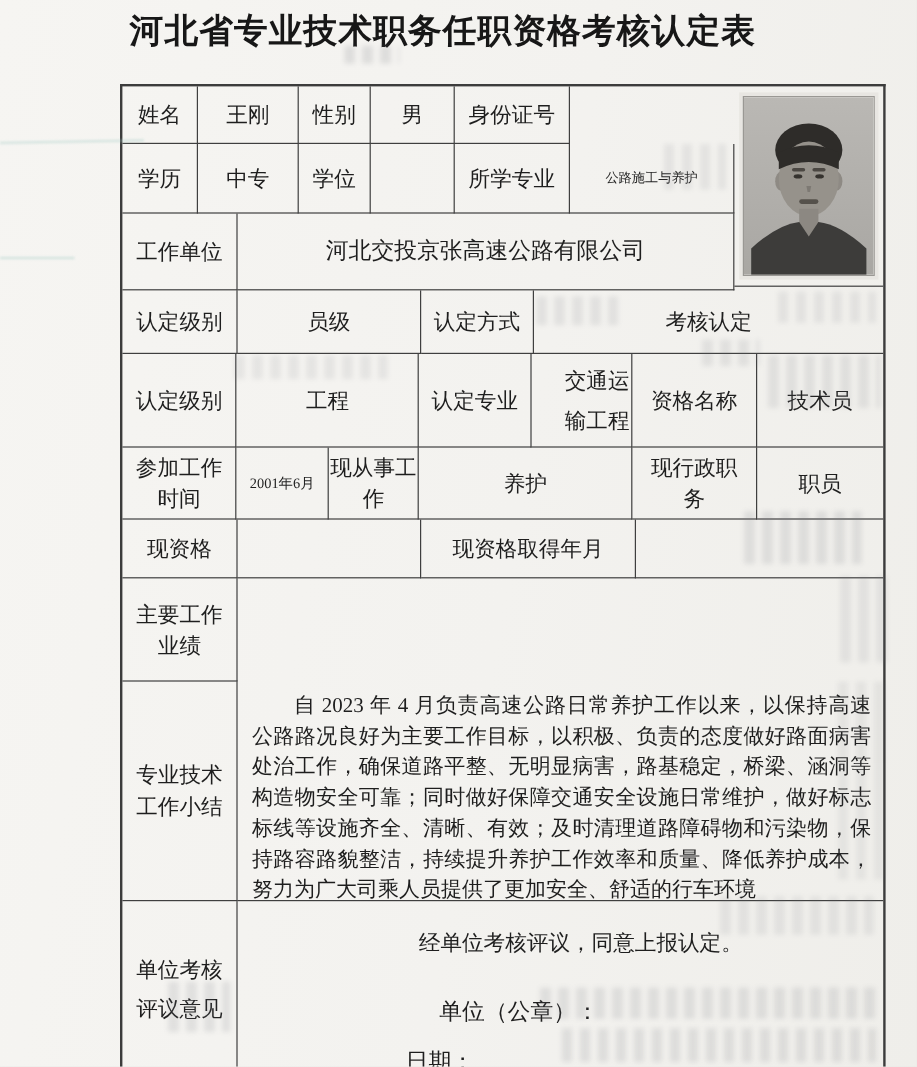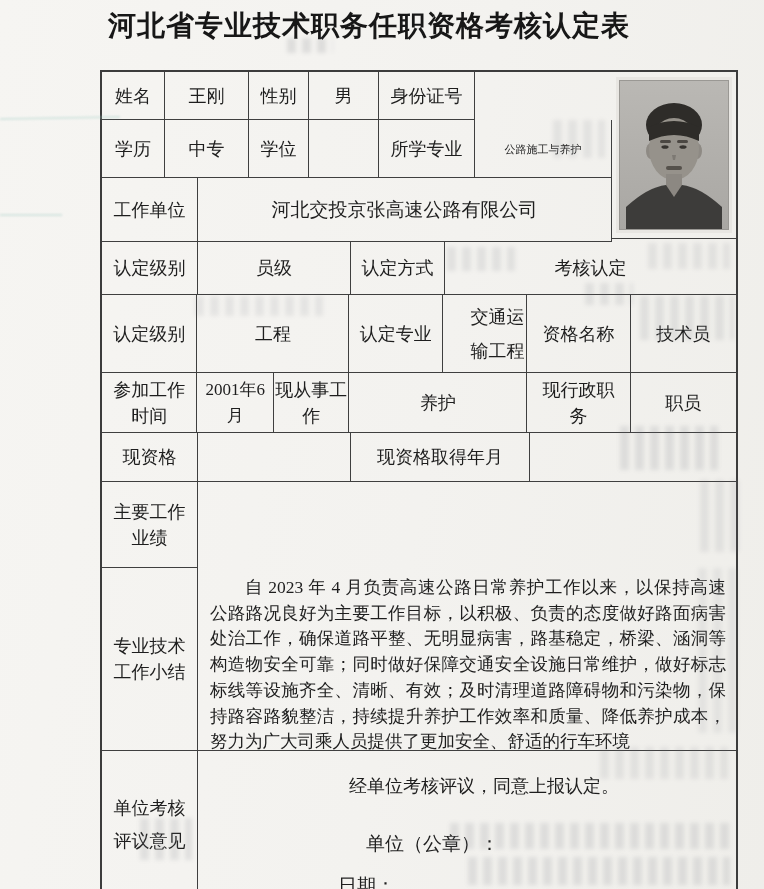--- a/index.html
+++ b/index.html
@@ -36,7 +36,7 @@
   }
   .photo{width:108px;height:148px;border:1px solid #9a9894;box-shadow:0 0 0 3px #e8e6e2;}
   .idnum{font-size:15px;letter-spacing:.2px;}
-  .small{font-size:17px;}
+  .small{font-size:12px;}
   .txtcell{display:block;text-align:left;}
   .para8{margin:0;padding:5px 18px 0 10px;text-indent:2em;line-height:38px;font-size:18px;}
   .para9{margin:0;padding:7px 10px 0 12px;text-indent:2em;line-height:25.7px;font-size:17.5px;text-align:justify;}

